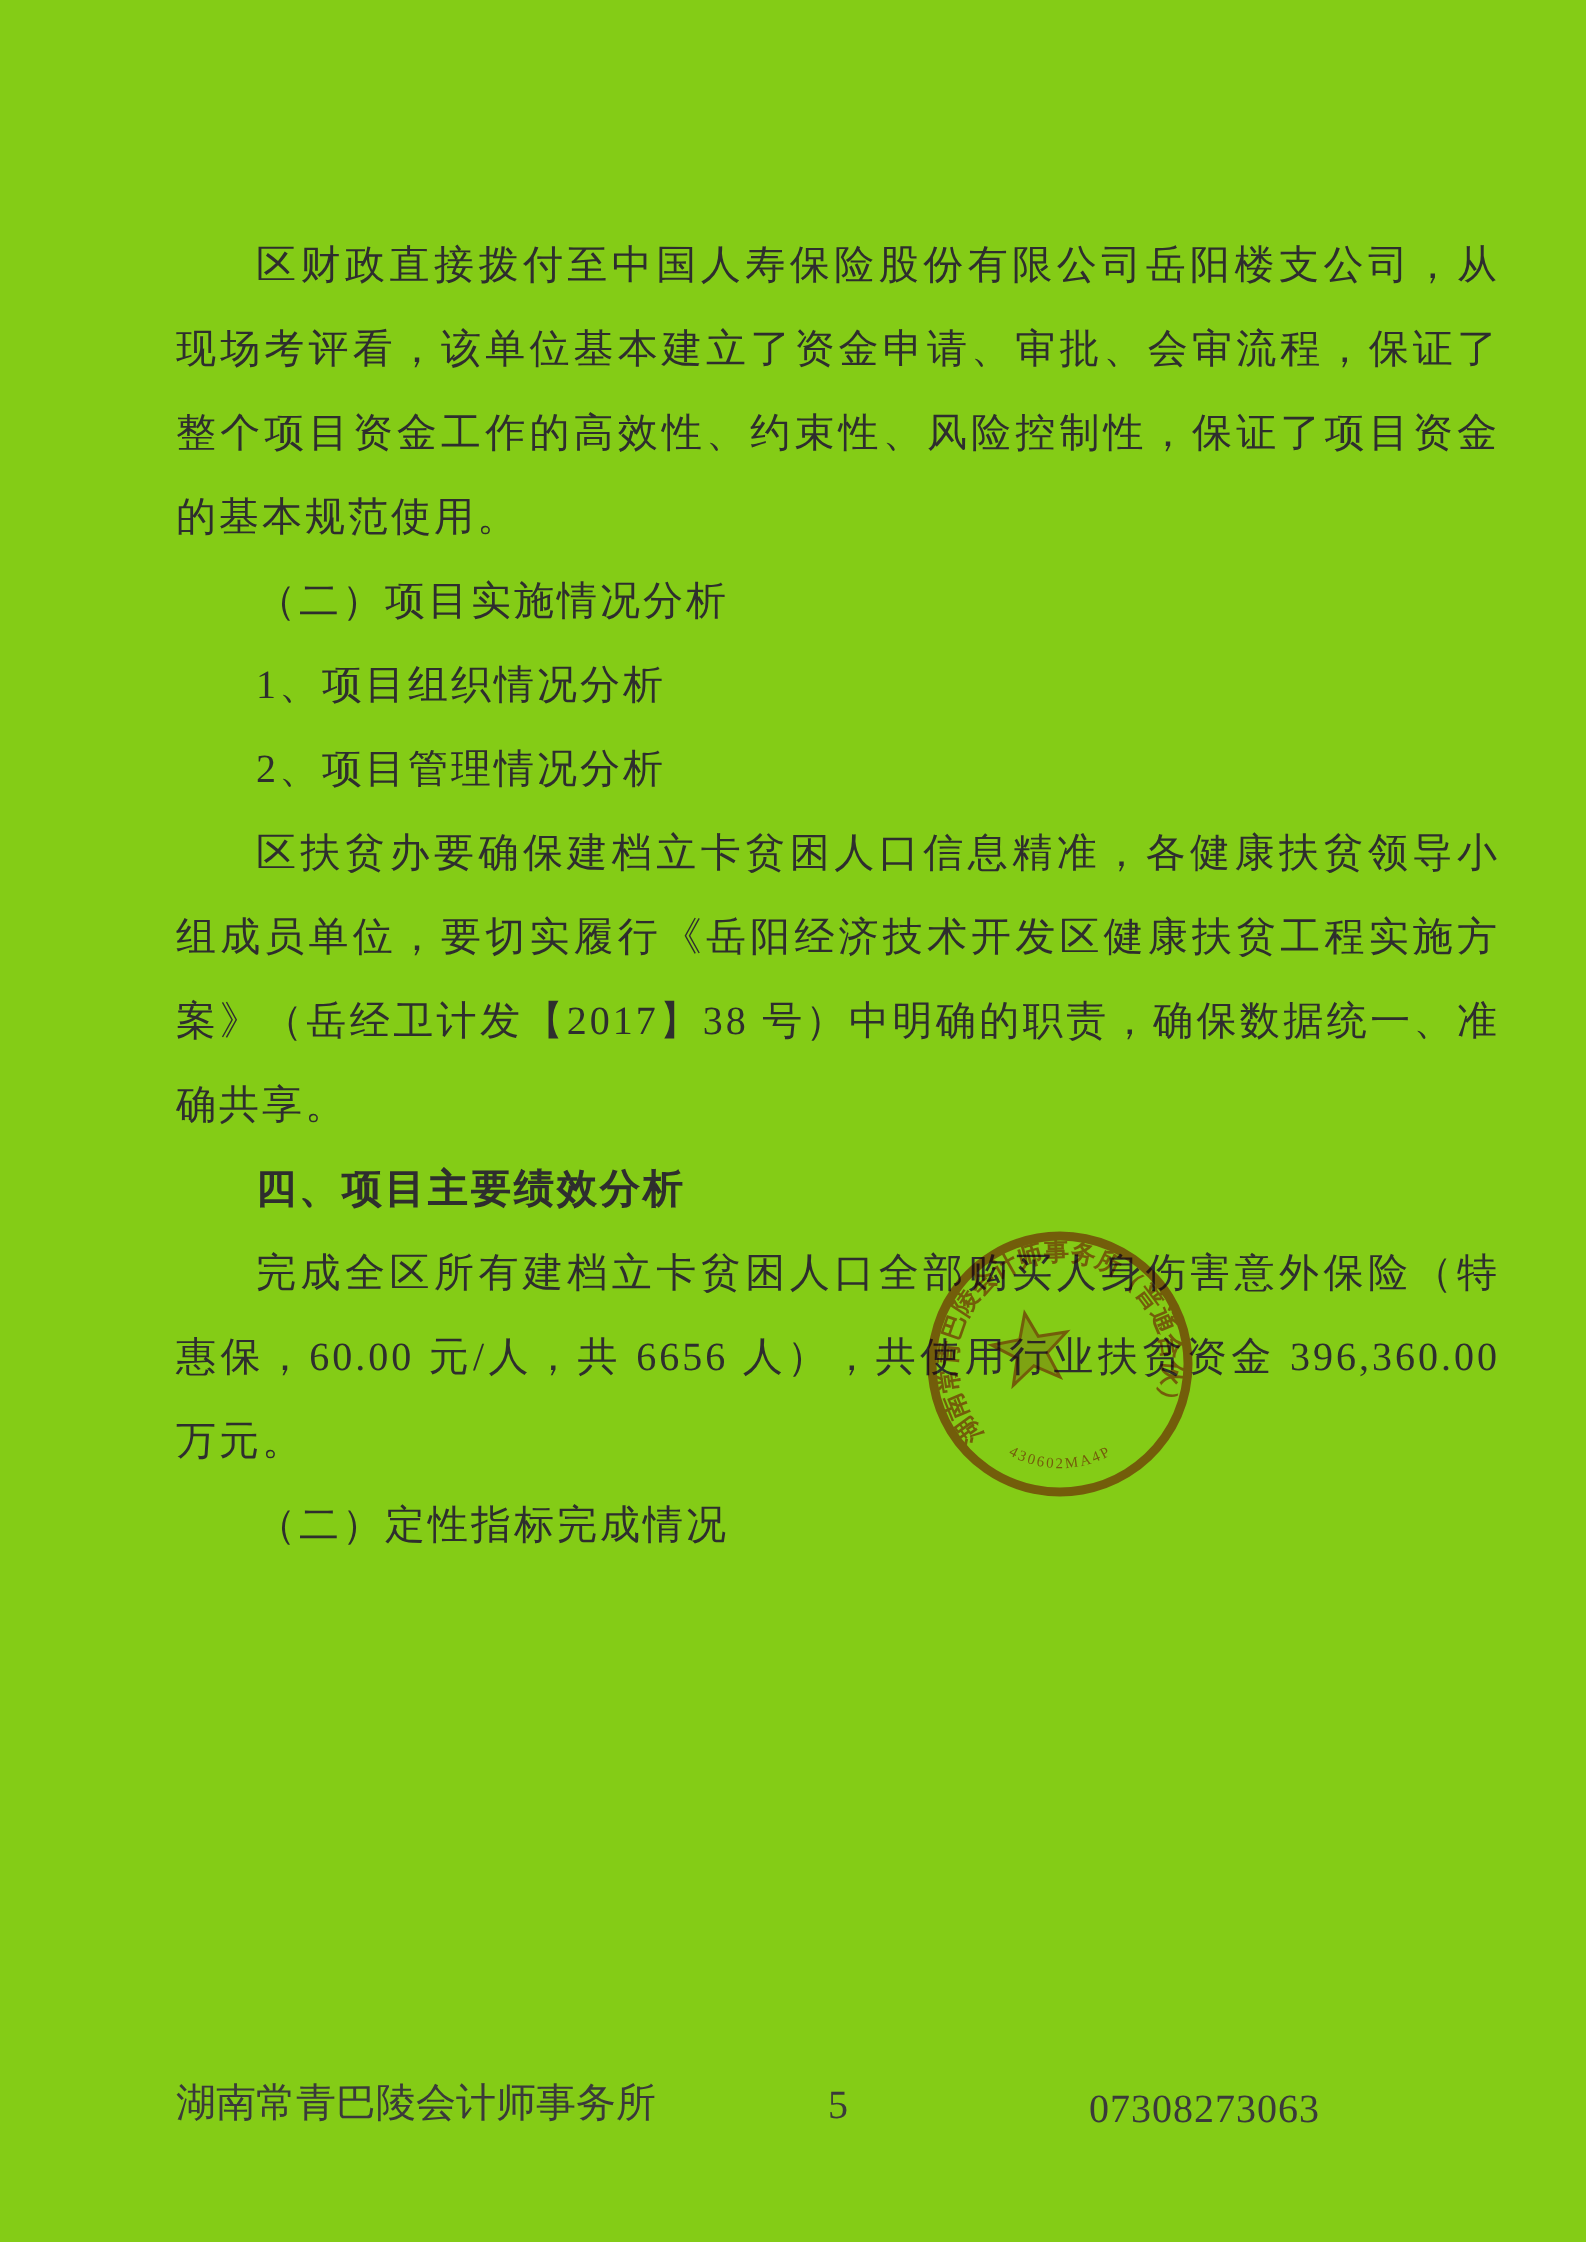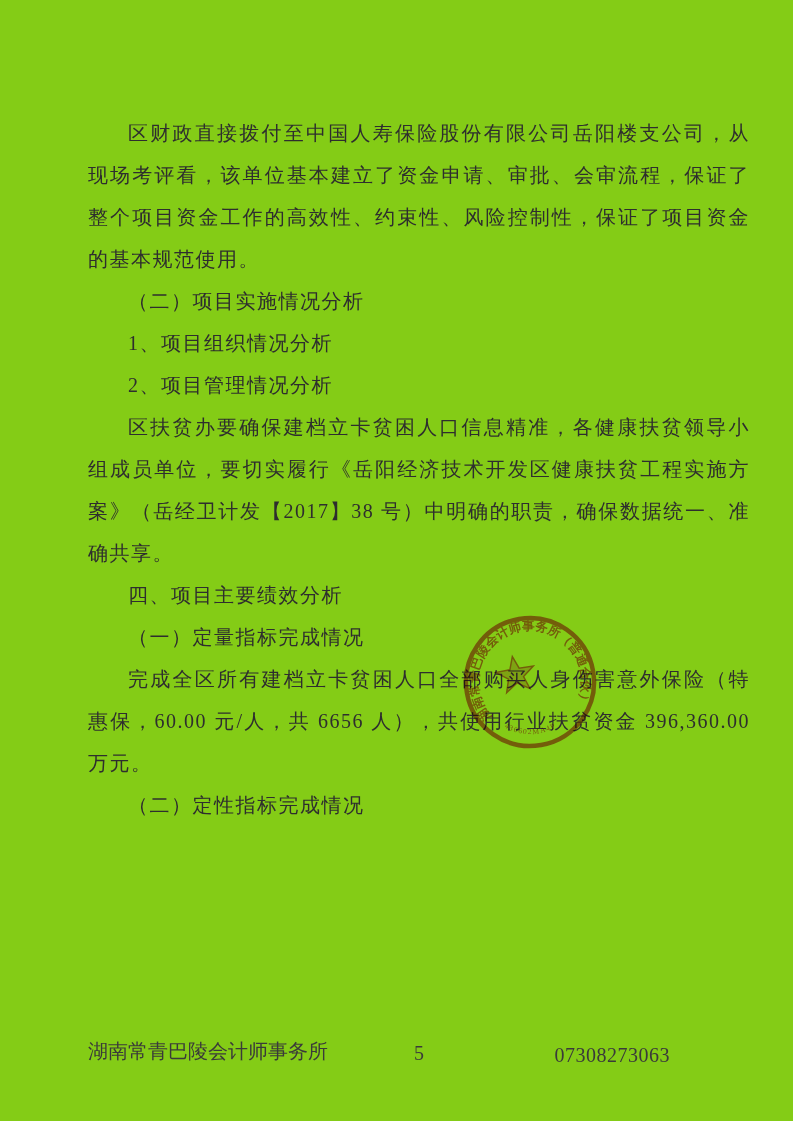--- a/index.html
+++ b/index.html
@@ -25,7 +25,7 @@
     text-justify:inter-character;
     word-break:break-all;
   }
-  .content p.heading{font-weight:normal}
+  .content p.heading{font-weight:bold}
   
   .stamp{
     position:absolute;left:445px;top:597px;

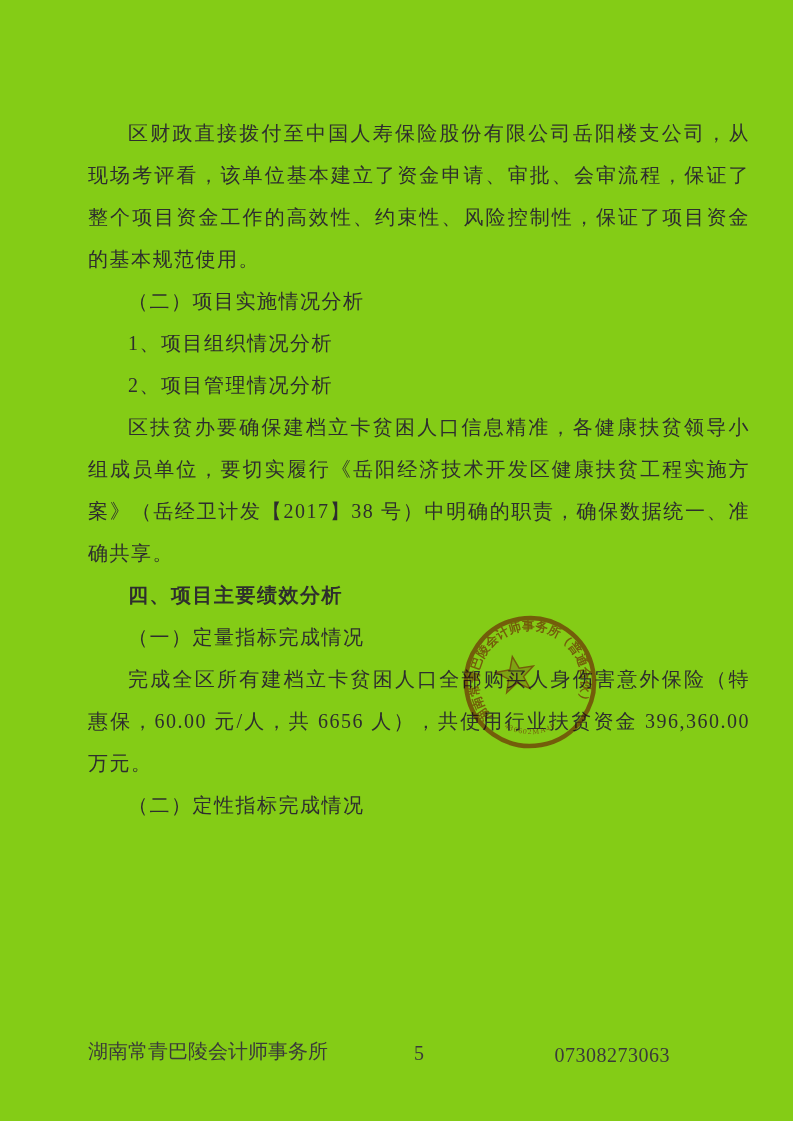--- a/index.html
+++ b/index.html
@@ -57,7 +57,6 @@
     <p>2、项目管理情况分析</p>
     <p>区扶贫办要确保建档立卡贫困人口信息精准，各健康扶贫领导小组成员单位，要切实履行《岳阳经济技术开发区健康扶贫工程实施方案》（岳经卫计发【2017】38 号）中明确的职责，确保数据统一、准确共享。</p>
     <p class="heading">四、项目主要绩效分析</p>
-    <p>（一）定量指标完成情况</p>
     <p>完成全区所有建档立卡贫困人口全部购买人身伤害意外保险（特惠保，60.00 元/人，共 6656 人），共使用行业扶贫资金 396,360.00 万元。</p>
     <p>（二）定性指标完成情况</p>
   </div>

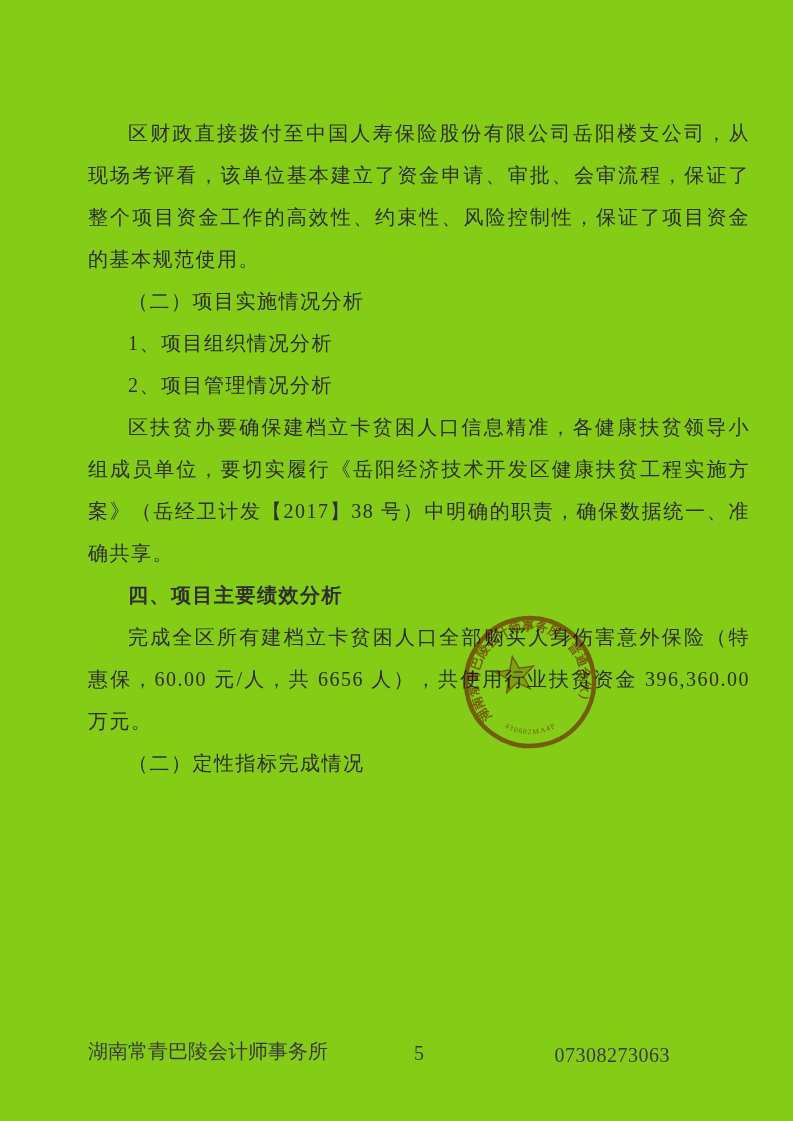--- a/index.html
+++ b/index.html
@@ -43,7 +43,7 @@
   }
   .f-left{position:absolute;left:0;top:0}
   .f-center{position:absolute;left:50%;top:4px;transform:translateX(-50%)}
-  .f-right{position:absolute;right:80px;top:6px;letter-spacing:.5px}
+  .f-right{position:absolute;right:90px;top:6px;letter-spacing:.5px}
 </style>
 </head>
 <body>

